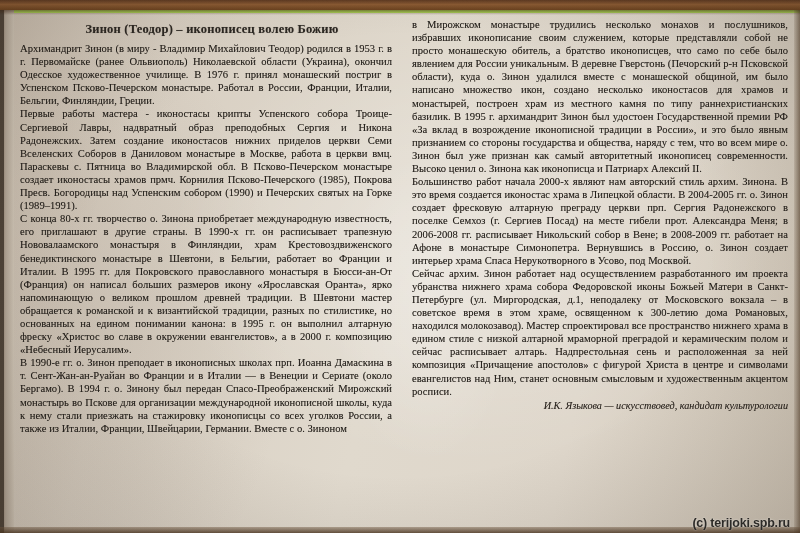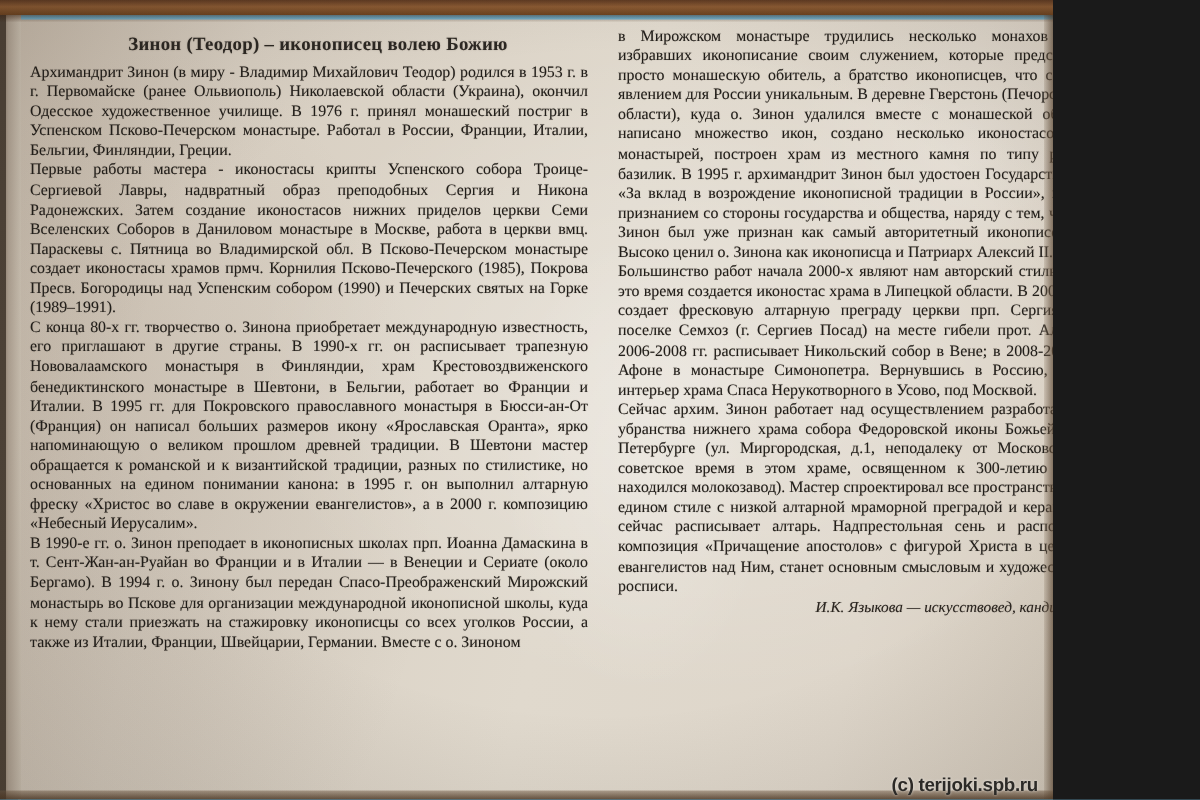--- a/index.html
+++ b/index.html
@@ -10,11 +10,11 @@
   }
   #sign-photo {
     position: relative;
-    width: 702px;
+    width: 800px;
     height: 533px;
     overflow: hidden;
     font-family: "Liberation Serif", "DejaVu Serif", serif;
-    background: #7dd3fc;
+    background: #bef264;
   }
 
   

